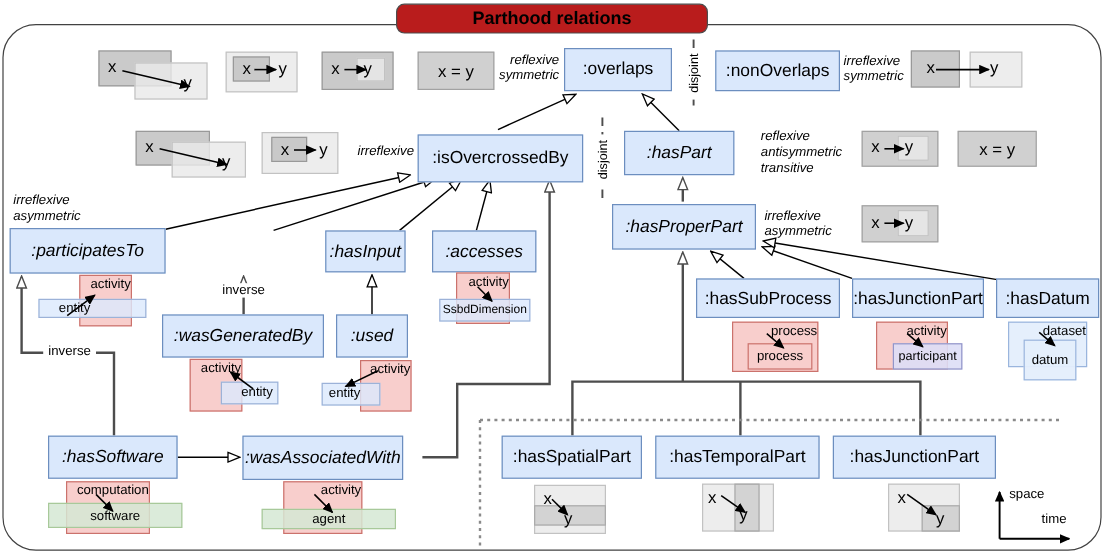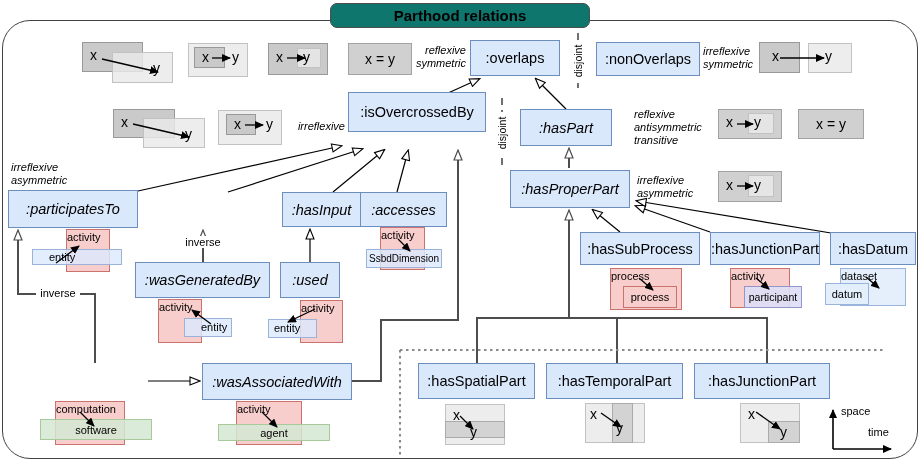--- a/index.html
+++ b/index.html
@@ -9,7 +9,7 @@
     border:1.8px solid #424242;border-radius:28px;z-index:0;}
   #wires,#overlay{position:absolute;left:0;top:0;width:921px;height:462px;pointer-events:none;}
   #wires{z-index:1;} #overlay{z-index:4;}
-  .title{position:absolute;left:330px;top:3px;width:258px;height:23px;background:#0f766e;
+  .title{position:absolute;left:330px;top:3px;width:258px;height:23px;background:#b91c1c;
     border:1.6px solid #4d4d4d;border-radius:7px;display:flex;align-items:center;justify-content:center;
     font-weight:bold;font-size:15px;z-index:5;}
   .node{position:absolute;background:#dae8fc;border:1.5px solid #6c8ebf;display:flex;

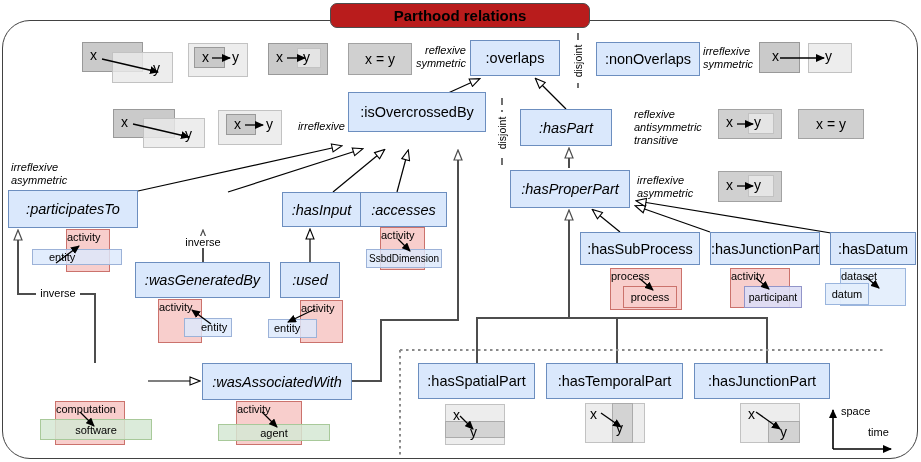--- a/index.html
+++ b/index.html
@@ -103,7 +103,7 @@
 
   <div class="node" style="left:470px;top:40px;width:90px;height:36px">:overlaps</div>
   <div class="node" style="left:596px;top:42px;width:104px;height:34px">:nonOverlaps</div>
-  <div class="node" style="left:348px;top:92px;width:138px;height:40px">:isOvercrossedBy</div>
+  <div class="node" style="left:348px;top:112px;width:138px;height:40px">:isOvercrossedBy</div>
   <div class="node it" style="left:520px;top:109px;width:92px;height:37px">:hasPart</div>
   <div class="node it" style="left:8px;top:190px;width:130px;height:38px">:participatesTo</div>
   <div class="node it" style="left:510px;top:170px;width:120px;height:38px">:hasProperPart</div>

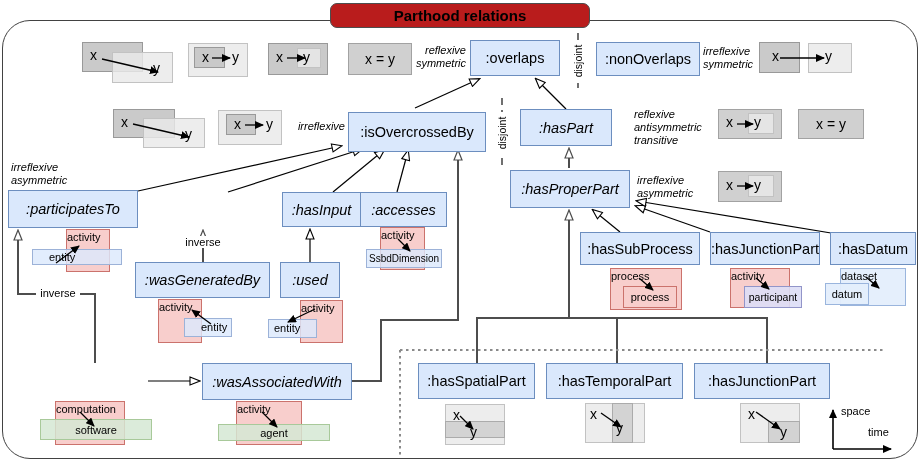--- a/index.html
+++ b/index.html
@@ -107,7 +107,7 @@
   <div class="node it" style="left:520px;top:109px;width:92px;height:37px">:hasPart</div>
   <div class="node it" style="left:8px;top:190px;width:130px;height:38px">:participatesTo</div>
   <div class="node it" style="left:510px;top:170px;width:120px;height:38px">:hasProperPart</div>
-  <div class="node it" style="left:282px;top:192px;width:79px;height:35px">:hasInput</div>
+  <div class="node it" style="left:271px;top:192px;width:67px;height:35px">:hasInput</div>
   <div class="node it" style="left:360px;top:192px;width:87px;height:35px">:accesses</div>
   <div class="node it" style="left:135px;top:262px;width:135px;height:36px">:wasGeneratedBy</div>
   <div class="node it" style="left:280px;top:262px;width:60px;height:36px">:used</div>

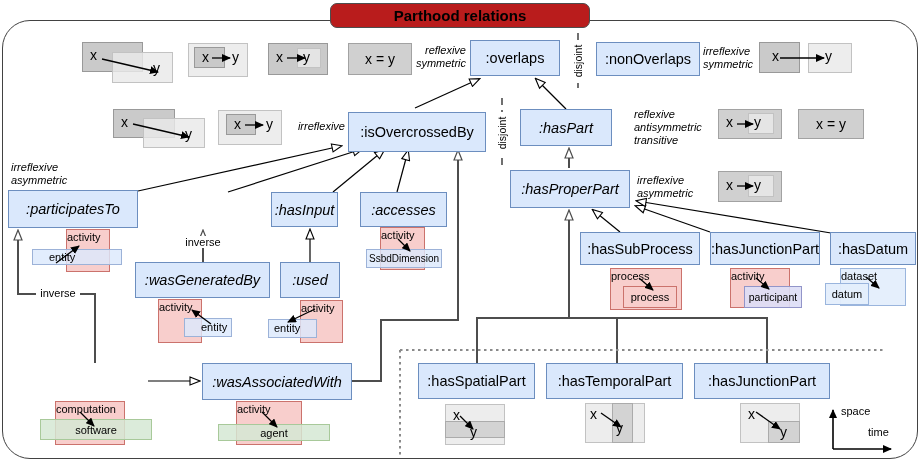--- a/index.html
+++ b/index.html
@@ -30,7 +30,7 @@
   .lav{background:rgba(221,222,246,0.9);border:1.4px solid #9295c9;}
   .grn{background:rgba(213,232,212,0.85);border:1.4px solid #a8c99a;}
   .blu2{background:rgba(228,238,252,0.95);border:1.4px solid #9ab5dd;}
-  .toplab{text-align:left;padding-top:1px;}
+  .toplab{text-align:right;padding-top:1px;}
   .ctr{display:flex;align-items:center;justify-content:center;}
   .invlab{position:absolute;background:#fff;font-size:11px;text-align:center;z-index:3;}
 </style>

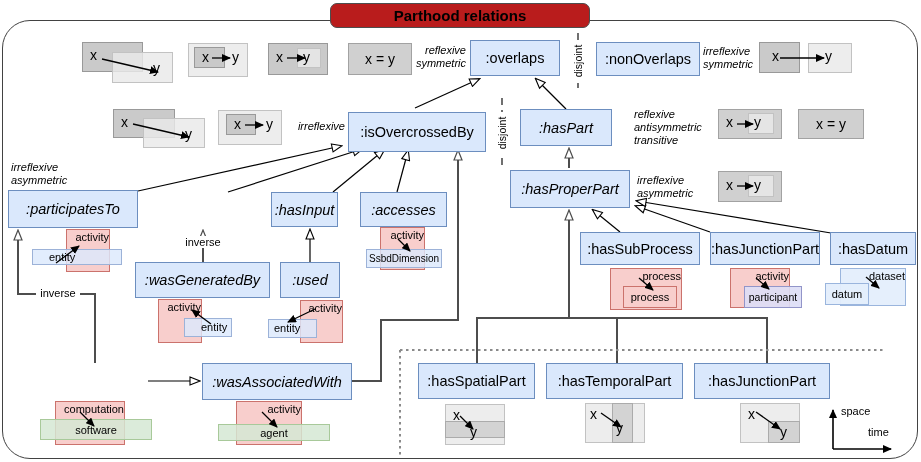--- a/index.html
+++ b/index.html
@@ -238,7 +238,7 @@
   <div class="mini lav ctr" style="left:744px;top:286px;width:58px;height:22px;font-size:10.5px">participant</div>
 
   <div class="mini blu2 toplab" style="left:840px;top:268px;width:66px;height:38px">dataset</div>
-  <div class="mini blu2 ctr" style="left:825px;top:283px;width:44px;height:22px">datum</div>
+  <div class="mini blu2 ctr" style="left:853px;top:283px;width:44px;height:34px">datum</div>
 
   <div class="mini pink toplab" style="left:55px;top:401px;width:70px;height:44px">computation</div>
   <div class="mini grn ctr" style="left:40px;top:419px;width:112px;height:21px">software</div>

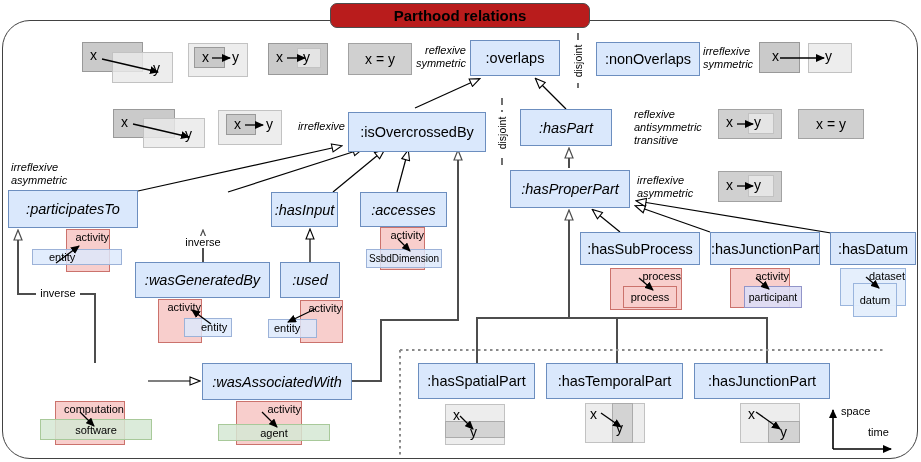--- a/index.html
+++ b/index.html
@@ -114,6 +114,7 @@
   <div class="node" style="left:580px;top:232px;width:120px;height:33px">:hasSubProcess</div>
   <div class="node" style="left:710px;top:232px;width:110px;height:33px">:hasJunctionPart</div>
   <div class="node" style="left:830px;top:232px;width:86px;height:33px">:hasDatum</div>
+  <div class="node it" style="left:40px;top:363px;width:108px;height:36px">:hasSoftware</div>
   <div class="node it" style="left:202px;top:363px;width:150px;height:37px">:wasAssociatedWith</div>
   <div class="node" style="left:418px;top:363px;width:117px;height:36px">:hasSpatialPart</div>
   <div class="node" style="left:546px;top:363px;width:137px;height:36px">:hasTemporalPart</div>

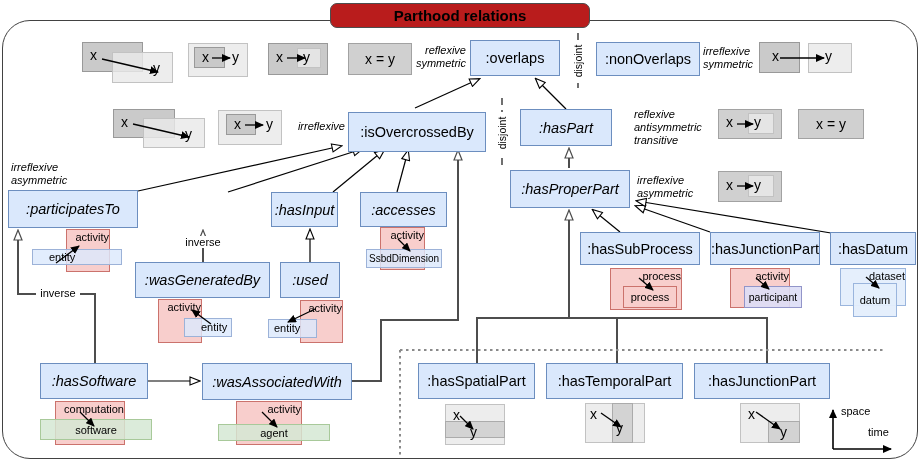--- a/index.html
+++ b/index.html
@@ -115,7 +115,7 @@
   <div class="node" style="left:710px;top:232px;width:110px;height:33px">:hasJunctionPart</div>
   <div class="node" style="left:830px;top:232px;width:86px;height:33px">:hasDatum</div>
   <div class="node it" style="left:40px;top:363px;width:108px;height:36px">:hasSoftware</div>
-  <div class="node it" style="left:202px;top:363px;width:150px;height:37px">:wasAssociatedWith</div>
+  <div class="node it" style="left:202px;top:363px;width:134px;height:37px">:wasAssociatedWith</div>
   <div class="node" style="left:418px;top:363px;width:117px;height:36px">:hasSpatialPart</div>
   <div class="node" style="left:546px;top:363px;width:137px;height:36px">:hasTemporalPart</div>
   <div class="node" style="left:694px;top:363px;width:136px;height:36px">:hasJunctionPart</div>

